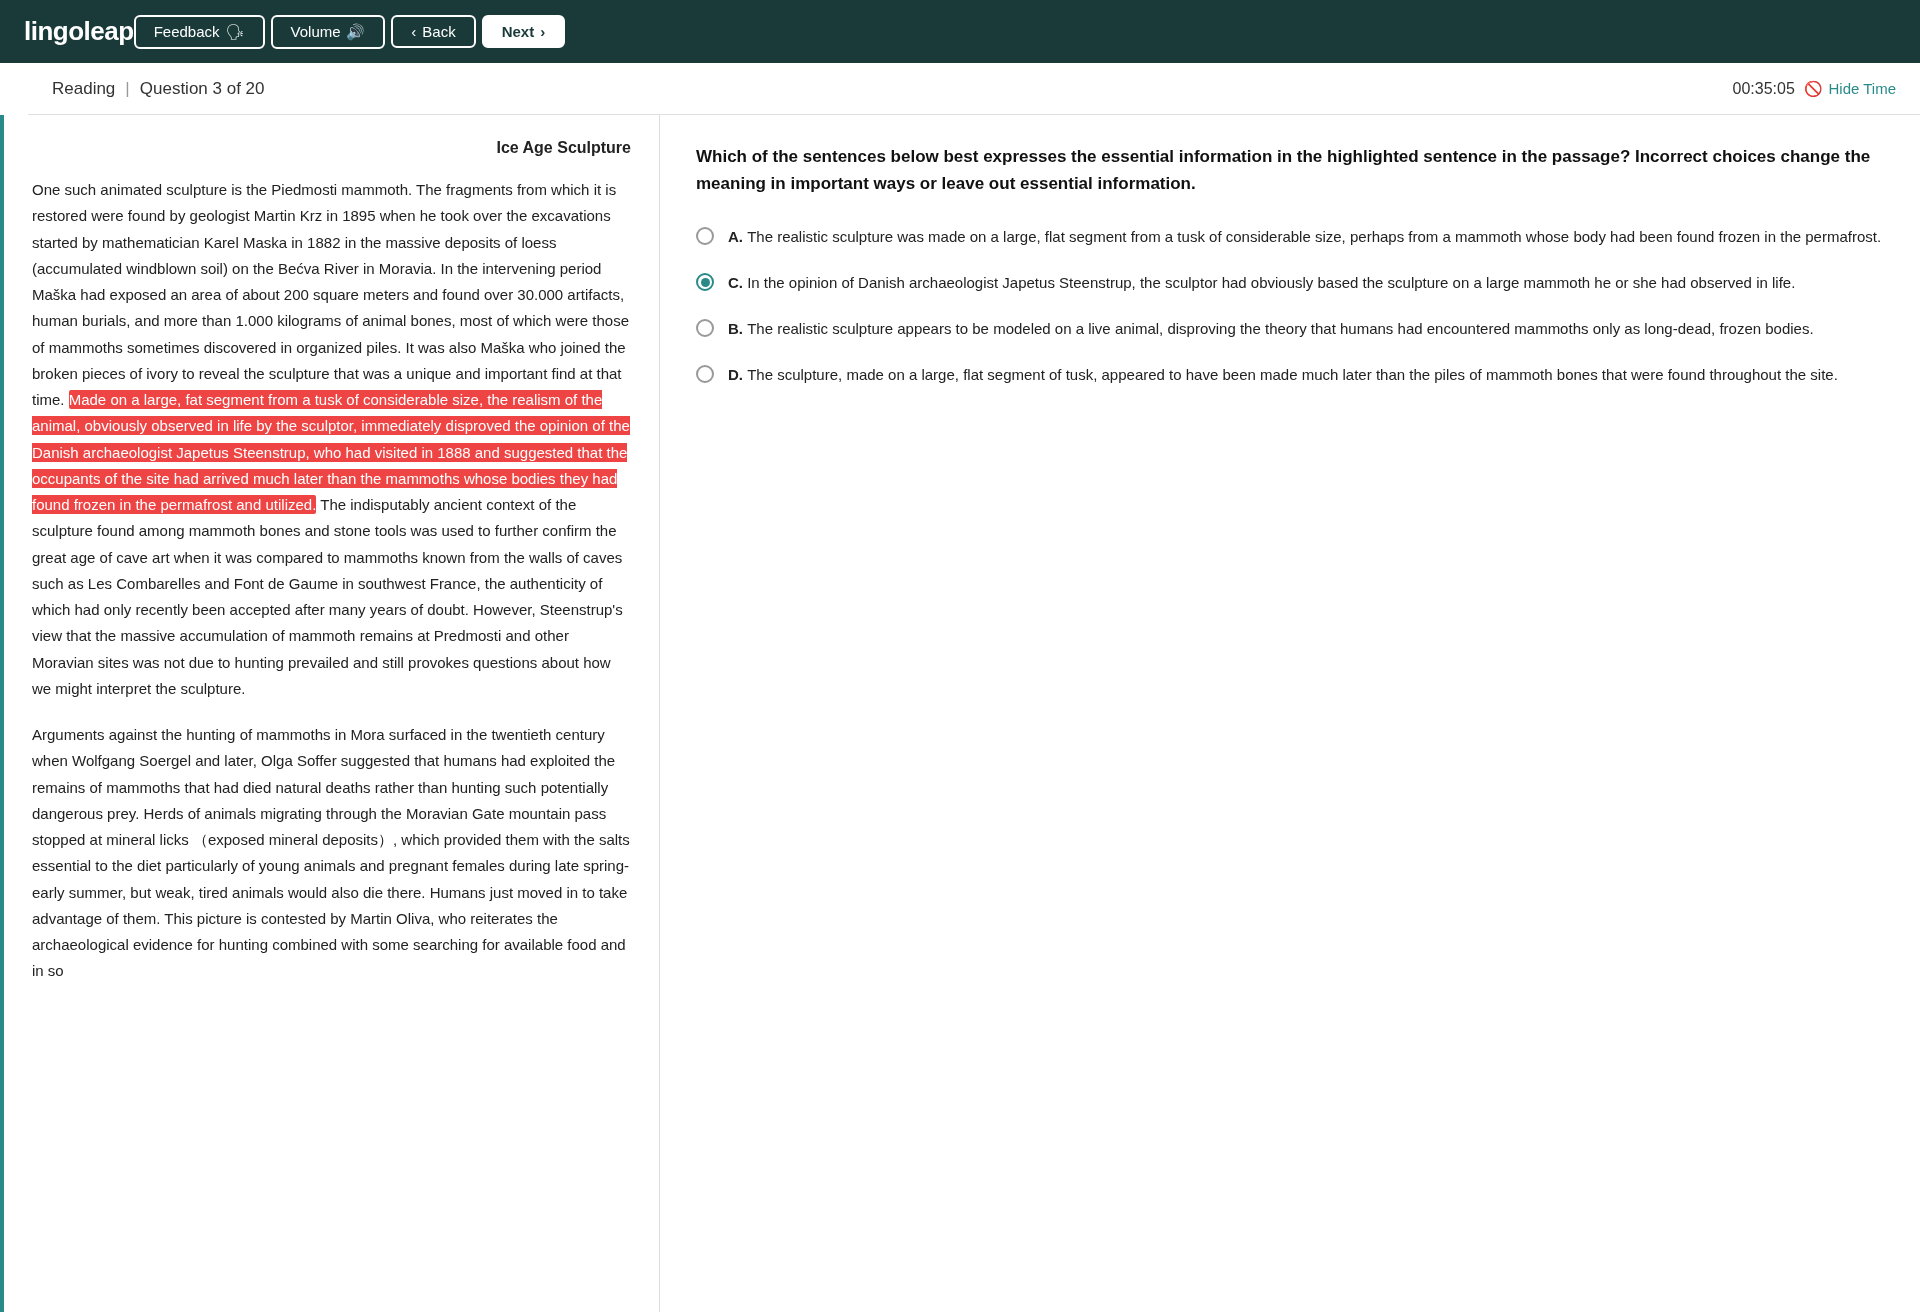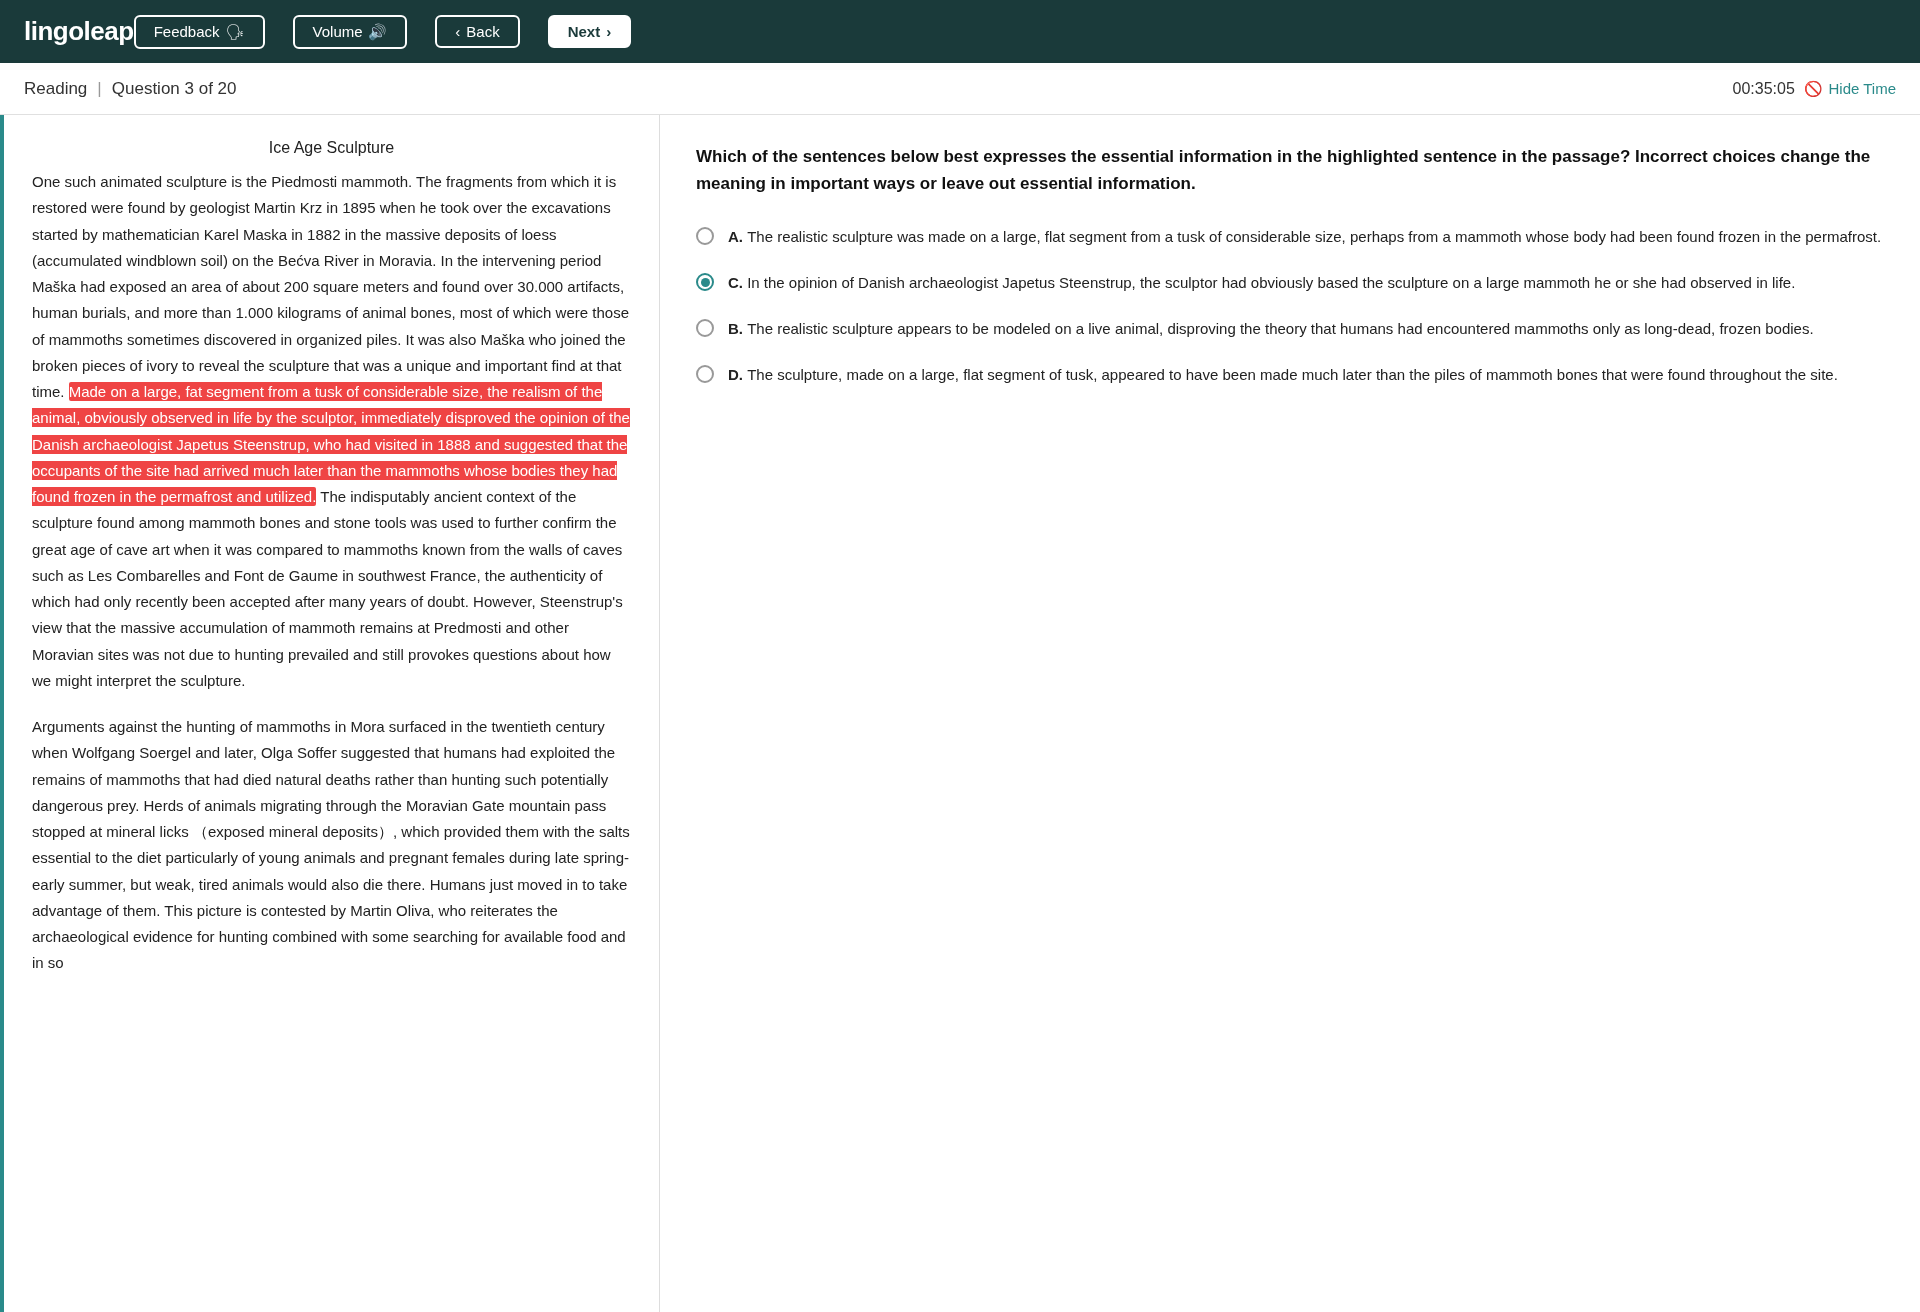--- a/index.html
+++ b/index.html
@@ -21,7 +21,7 @@
     }
     .header-buttons {
       display: flex;
-      gap: 28px;
+      gap: 6px;
       align-items: center;
     }
     .header-btn {

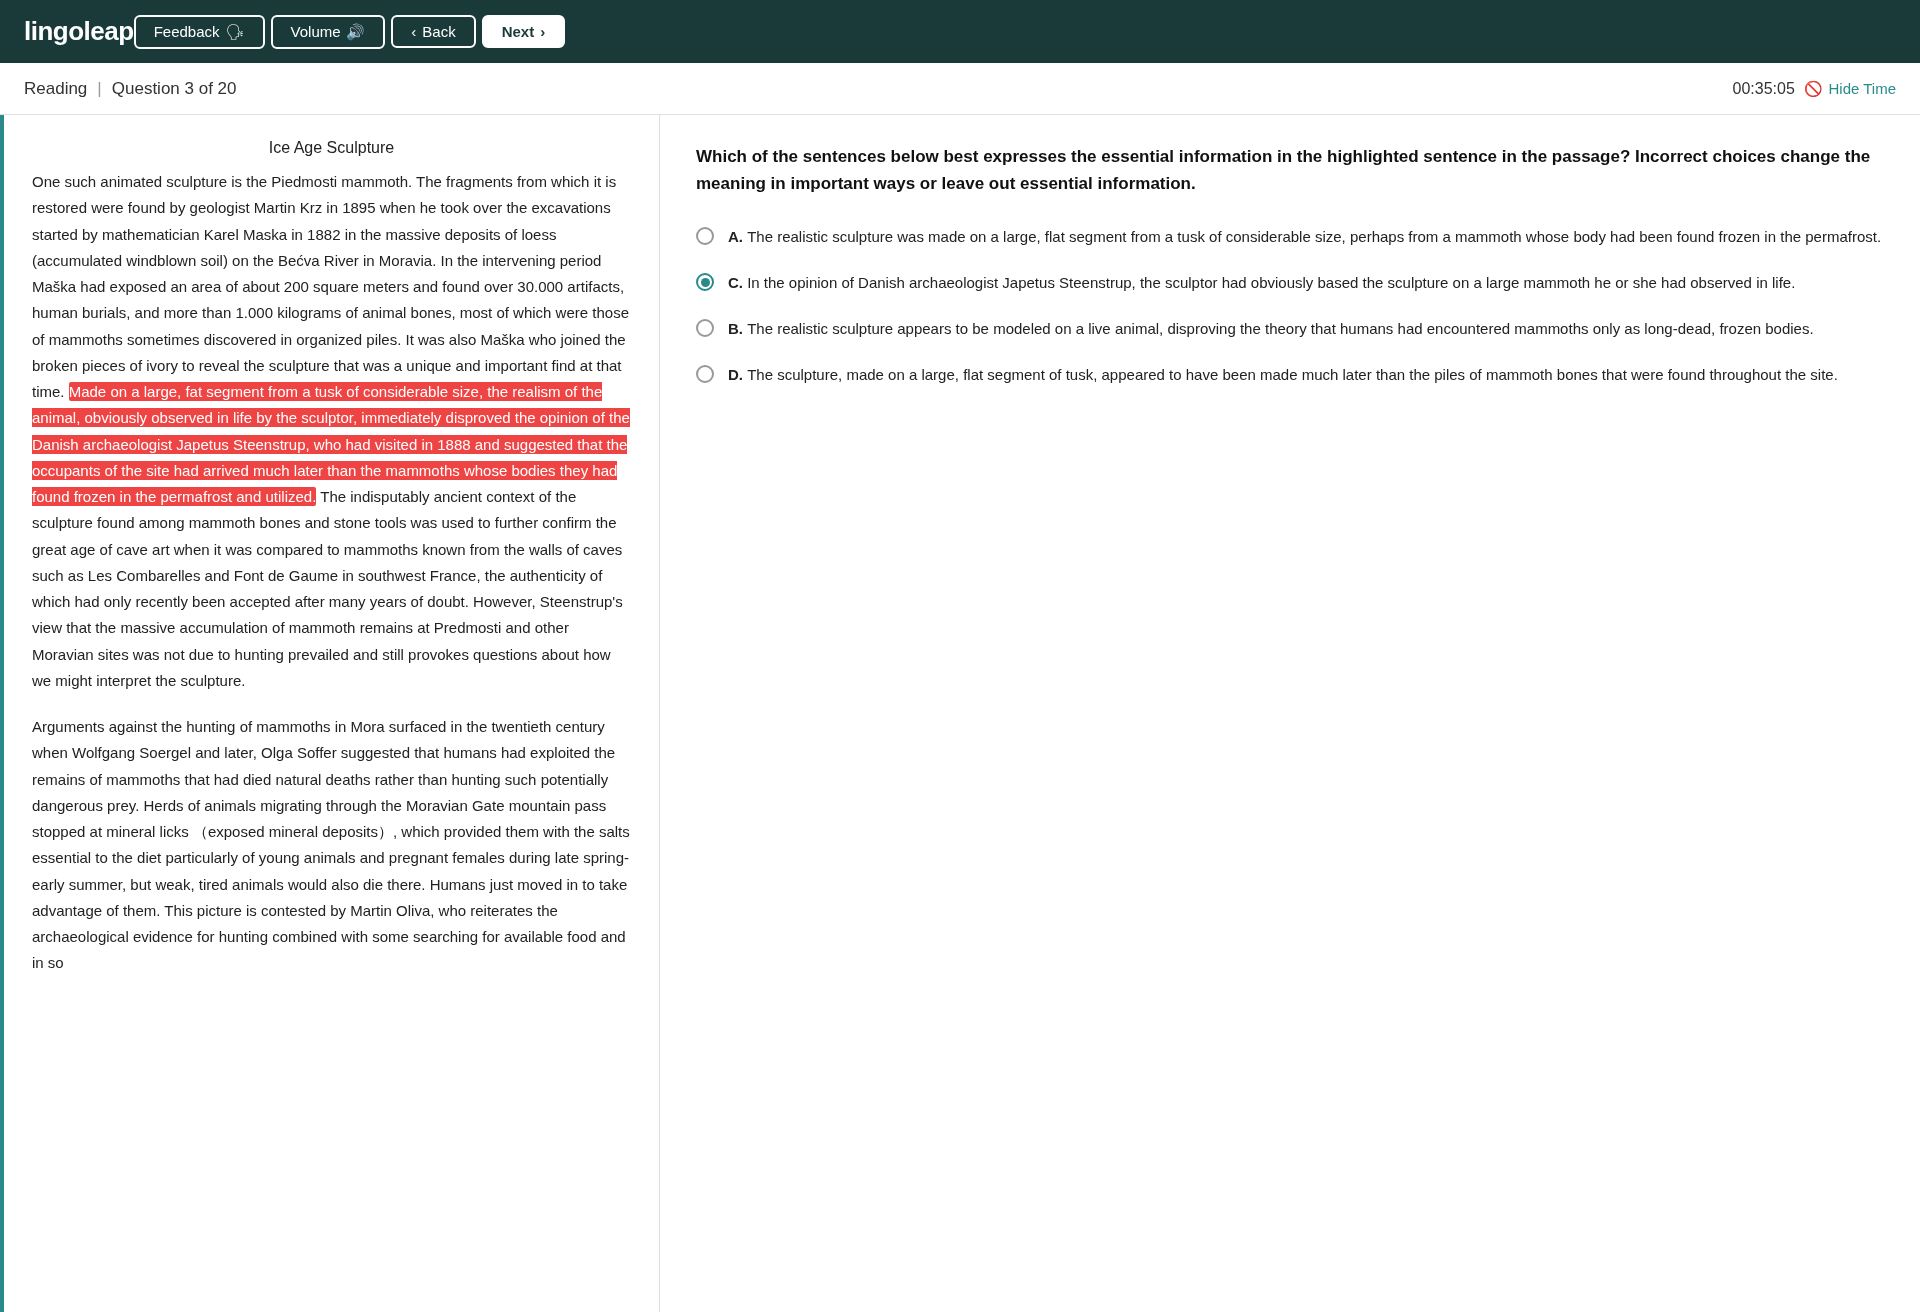--- a/index.html
+++ b/index.html
@@ -52,6 +52,7 @@
       justify-content: space-between;
       padding: 0 24px;
       height: 52px;
+      margin-left: 28px;
     }
     .breadcrumb {
       display: flex;

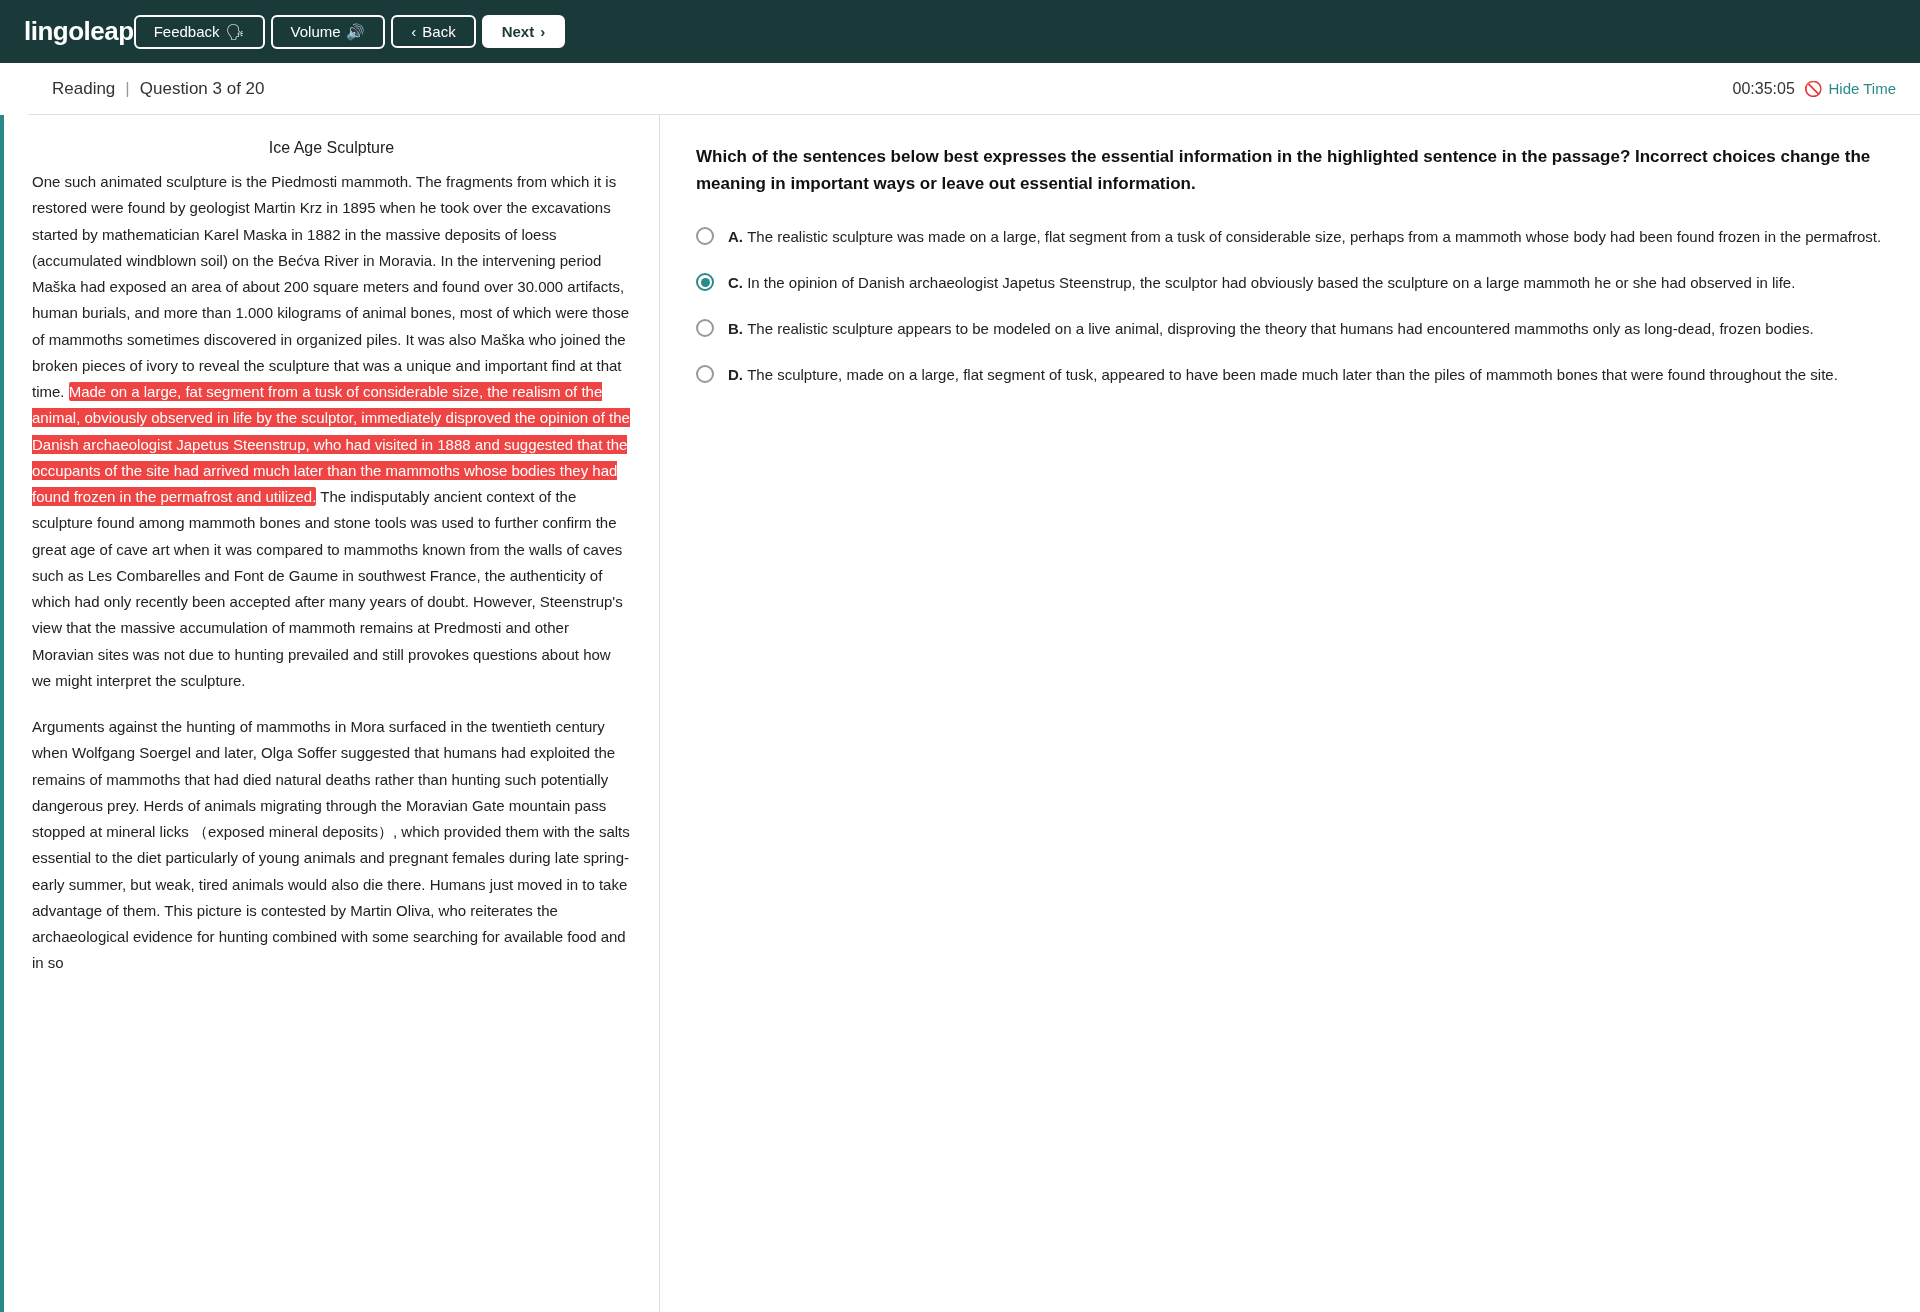--- a/index.html
+++ b/index.html
@@ -96,10 +96,10 @@
       border-left: 4px solid #2a8a8a;
     }
     .passage-title {
-      text-align: center;
-      font-weight: 400;
+      text-align: right;
+      font-weight: 700;
       font-size: 16px;
-      margin-bottom: 12px;
+      margin-bottom: 20px;
     }
     .passage-text {
       font-size: 15px;

